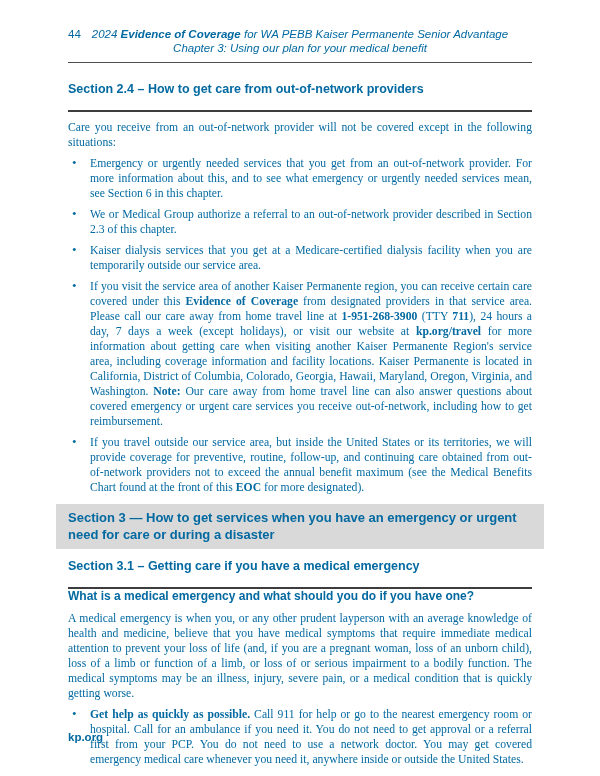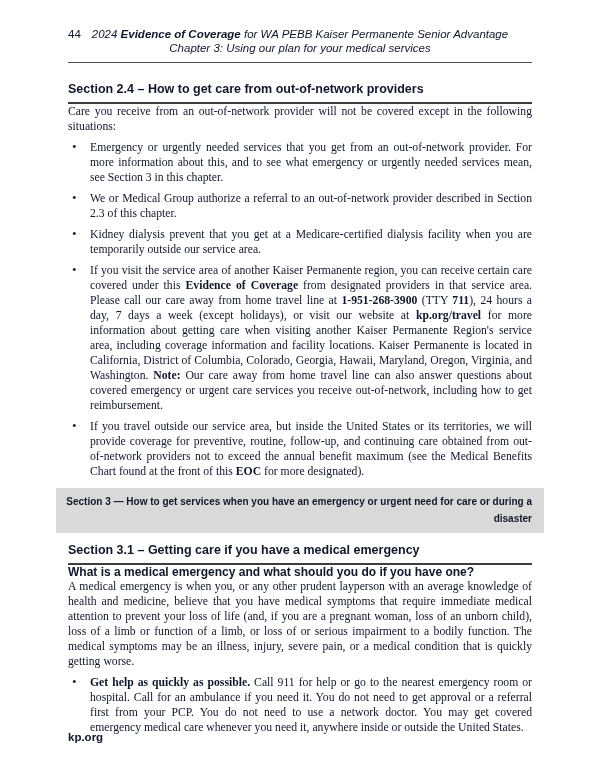--- a/index.html
+++ b/index.html
@@ -8,7 +8,7 @@
     width: 600px;
     height: 776px;
     background: #ffffff;
-    color: #0f172a;
+    color: #0369a1;
     overflow: hidden;
     box-sizing: border-box;
   }

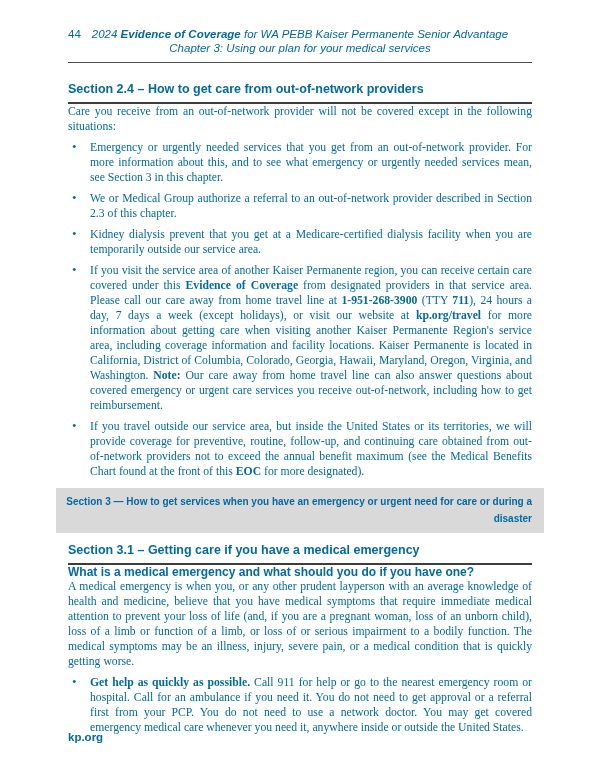--- a/index.html
+++ b/index.html
@@ -112,7 +112,7 @@
       <span class="page-number">44</span>
       <div class="header-lines">
         <div><span>2024 </span><span class="b">Evidence of Coverage</span><span> for WA PEBB Kaiser Permanente Senior Advantage</span></div>
-        <div>Chapter 3: Using our plan for your medical services</div>
+        <div>Chapter 3: Using our plan for your medical benefit</div>
       </div>
       <hr class="header-rule">
     </div>

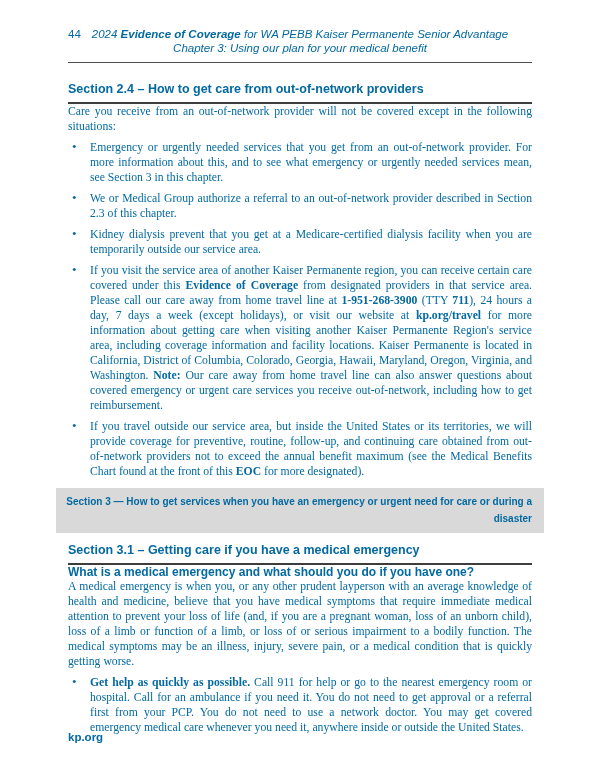--- a/index.html
+++ b/index.html
@@ -44,7 +44,7 @@
     font-size: 12.5px;
     line-height: 15px;
     margin-top: 19px;
-    padding-bottom: 5px;
+    padding-bottom: 13px;
     border-bottom: 2px solid #3d3d3d;
   }
   .sec-heading.s31 { margin-top: 10px; }

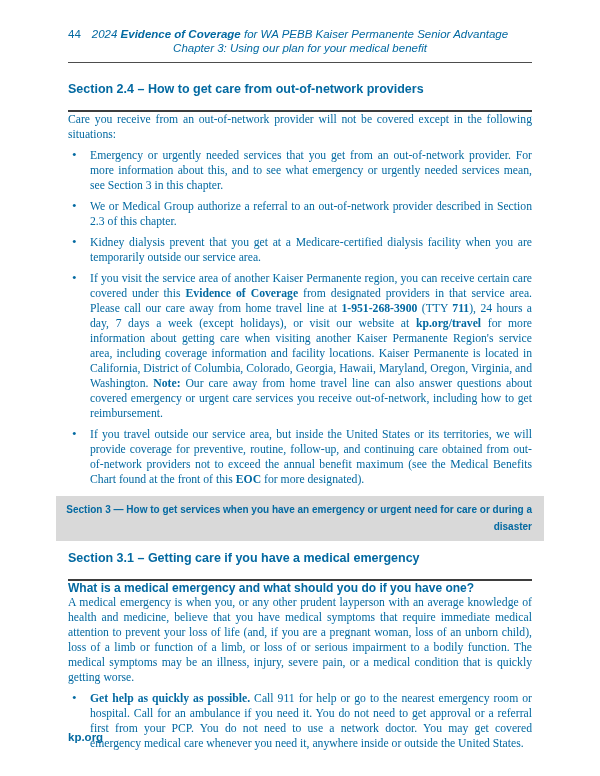--- a/index.html
+++ b/index.html
@@ -55,7 +55,7 @@
     line-height: 15px;
     text-align: justify;
   }
-  .para { margin-top: 0; }
+  .para { margin-top: 8px; }
   .b { font-weight: bold; }
   ul.blist {
     list-style: none;

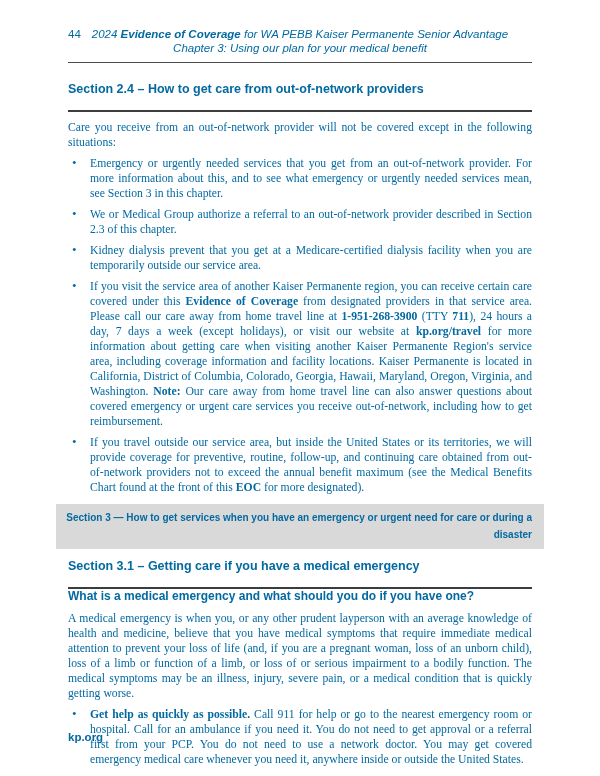--- a/index.html
+++ b/index.html
@@ -122,7 +122,7 @@
     <div class="body-text para">Care you receive from an out-of-network provider will not be covered except in the following situations:</div>
 
     <ul class="blist body-text">
-      <li><span>Emergency or urgently needed services that you get from an out-of-network provider. For more information about this, and to see what emergency or urgently needed services mean, see Section 3 in this chapter.</span></li>
+      <li><span>Emergency or urgently needed services that you get from an out-of-network provider. For more information about this, and to see what emergency or urgently needed services mean, see Section 6 in this chapter.</span></li>
       <li><span>We or Medical Group authorize a referral to an out-of-network provider described in Section 2.3 of this chapter.</span></li>
       <li><span>Kidney dialysis prevent that you get at a Medicare-certified dialysis facility when you are temporarily outside our service area.</span></li>
       <li><span>If you visit the service area of another Kaiser Permanente region, you can receive certain care covered under this </span><span class="b">Evidence of Coverage</span><span> from designated providers in that service area. Please call our care away from home travel line at </span><span class="b">1-951-268-3900</span><span> (TTY </span><span class="b">711</span><span>), 24 hours a day, 7 days a week (except holidays), or visit our website at </span><span class="b">kp.org/travel</span><span> for more information about getting care when visiting another Kaiser Permanente Region's service area, including coverage information and facility locations. Kaiser Permanente is located in California, District of Columbia, Colorado, Georgia, Hawaii, Maryland, Oregon, Virginia, and Washington. </span><span class="b">Note:</span><span> Our care away from home travel line can also answer questions about covered emergency or urgent care services you receive out-of-network, including how to get reimbursement.</span></li>

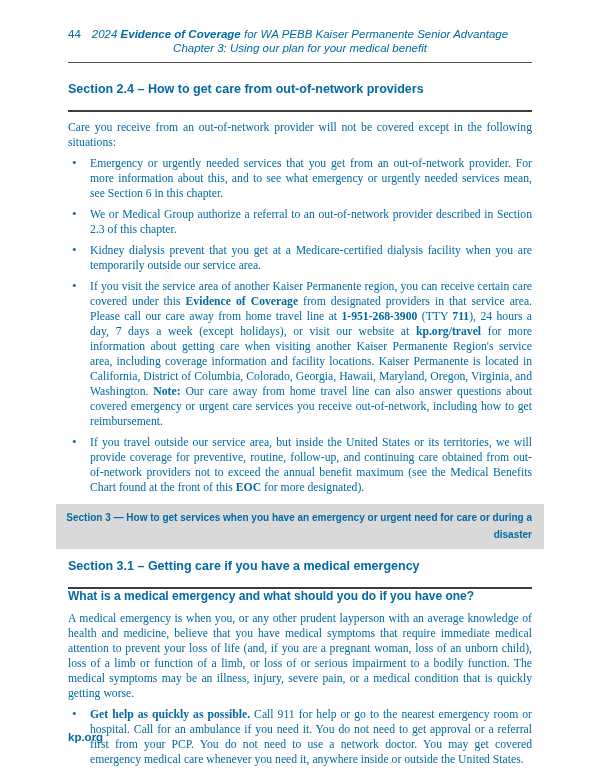--- a/index.html
+++ b/index.html
@@ -124,7 +124,7 @@
     <ul class="blist body-text">
       <li><span>Emergency or urgently needed services that you get from an out-of-network provider. For more information about this, and to see what emergency or urgently needed services mean, see Section 6 in this chapter.</span></li>
       <li><span>We or Medical Group authorize a referral to an out-of-network provider described in Section 2.3 of this chapter.</span></li>
-      <li><span>Kidney dialysis prevent that you get at a Medicare-certified dialysis facility when you are temporarily outside our service area.</span></li>
+      <li><span>Kaiser dialysis services that you get at a Medicare-certified dialysis facility when you are temporarily outside our service area.</span></li>
       <li><span>If you visit the service area of another Kaiser Permanente region, you can receive certain care covered under this </span><span class="b">Evidence of Coverage</span><span> from designated providers in that service area. Please call our care away from home travel line at </span><span class="b">1-951-268-3900</span><span> (TTY </span><span class="b">711</span><span>), 24 hours a day, 7 days a week (except holidays), or visit our website at </span><span class="b">kp.org/travel</span><span> for more information about getting care when visiting another Kaiser Permanente Region's service area, including coverage information and facility locations. Kaiser Permanente is located in California, District of Columbia, Colorado, Georgia, Hawaii, Maryland, Oregon, Virginia, and Washington. </span><span class="b">Note:</span><span> Our care away from home travel line can also answer questions about covered emergency or urgent care services you receive out-of-network, including how to get reimbursement.</span></li>
       <li><span>If you travel outside our service area, but inside the United States or its territories, we will provide coverage for preventive, routine, follow-up, and continuing care obtained from out-of-network providers not to exceed the annual benefit maximum (see the Medical Benefits Chart found at the front of this </span><span class="b">EOC</span><span> for more designated).</span></li>
     </ul>

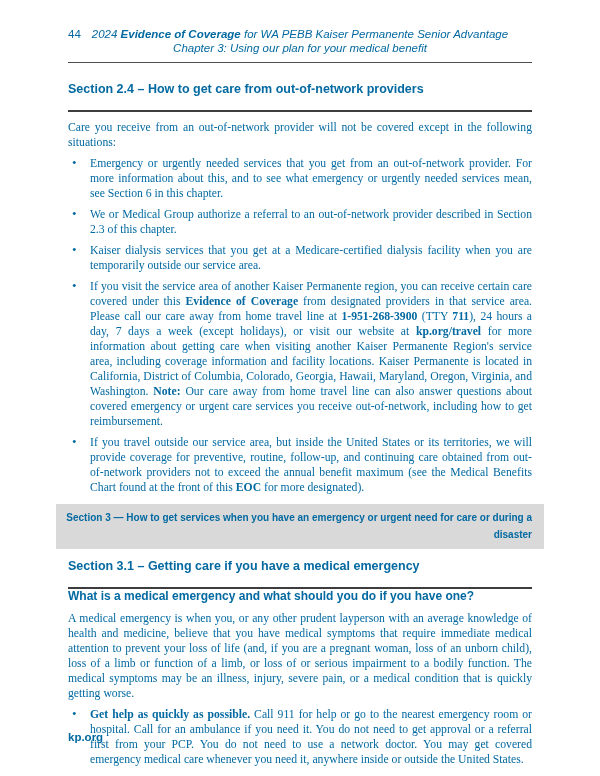--- a/index.html
+++ b/index.html
@@ -77,13 +77,12 @@
   
   .banner {
     margin: 9px -12px 0 -12px;
-    padding: 5px 12px 6px 4px;
+    padding: 5px 12px 6px 12px;
     background: #d9d9d9;
     font-family: "Liberation Sans", sans-serif;
     font-weight: bold;
-    font-size: 10px;
+    font-size: 13px;
     line-height: 17px;
-    text-align: right;
   }
   
   .question {

